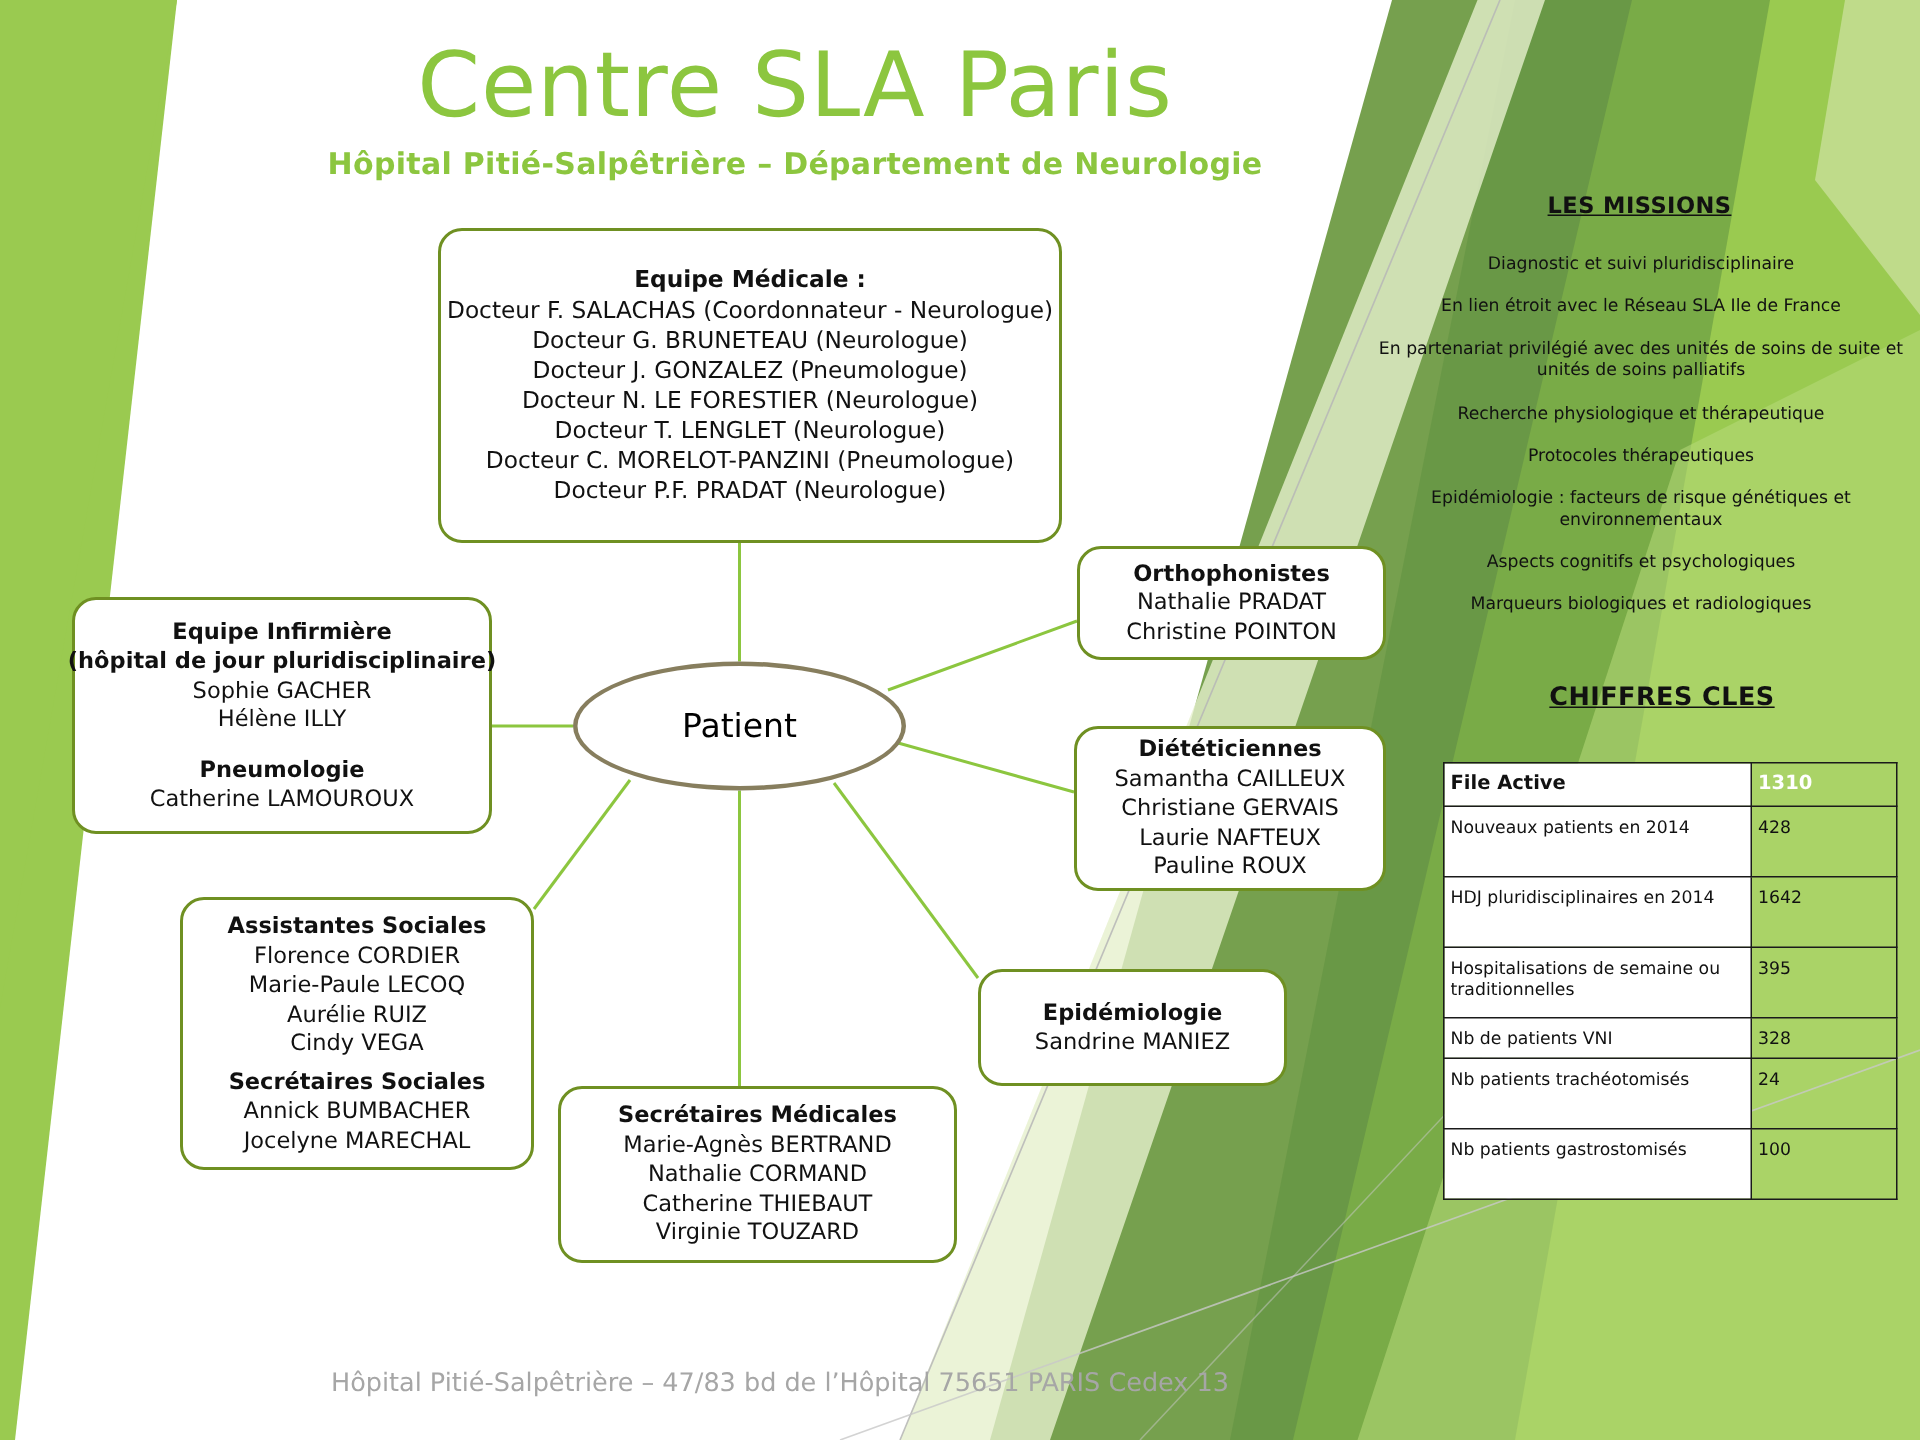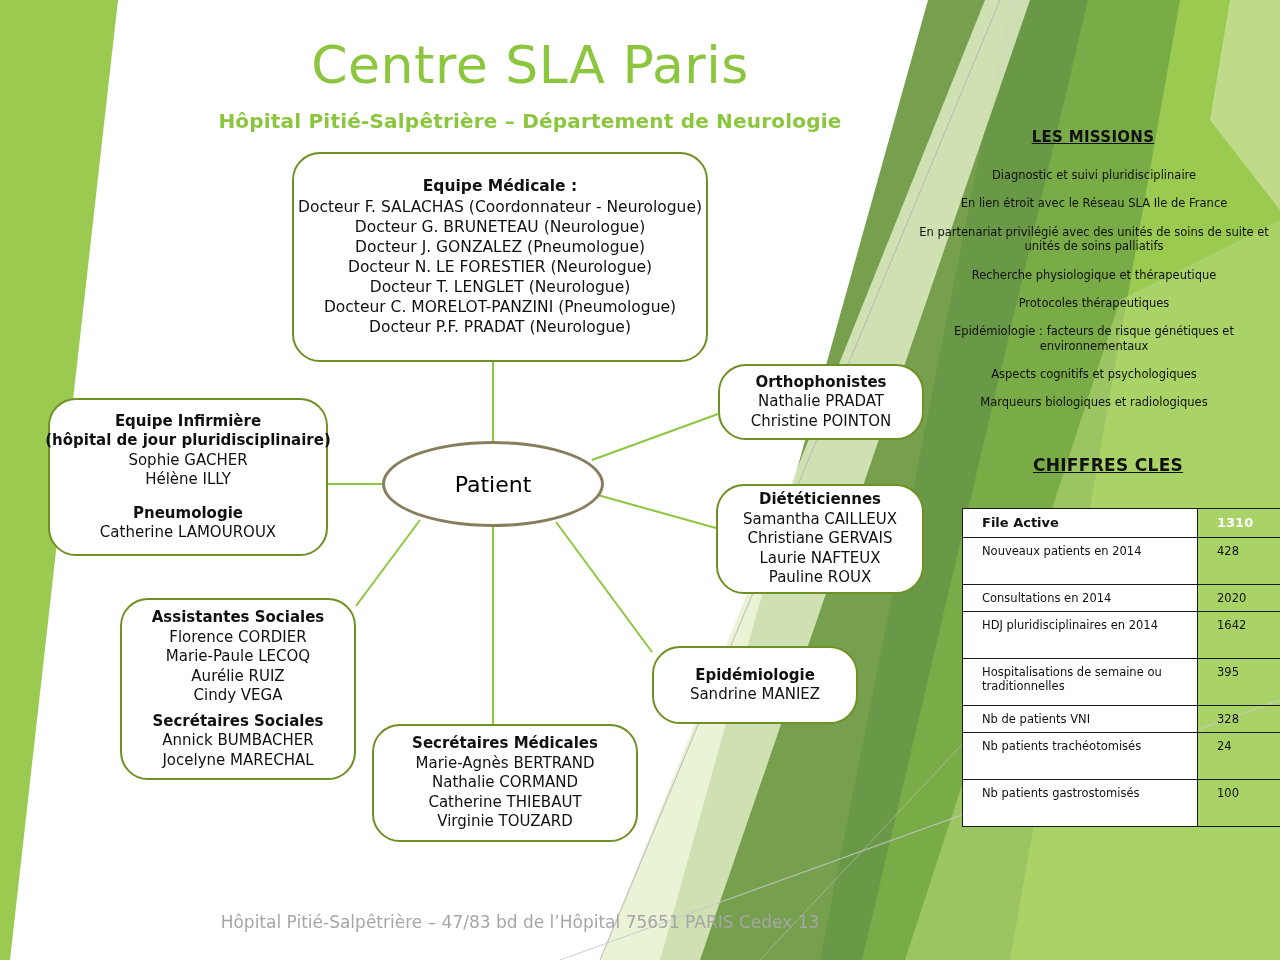--- a/index.html
+++ b/index.html
@@ -36,12 +36,12 @@
   }
   .main-title {
     font-family: "DejaVu Sans", sans-serif;
-    font-size: 52px;
+    font-size: 60px;
     font-weight: 400;
     color: #8cc63f;
     letter-spacing: 0.5px;
     line-height: 1.05;
-    margin: 16px;
+    margin: 4px;
   }
   .sub-title {
     font-family: "DejaVu Sans", sans-serif;

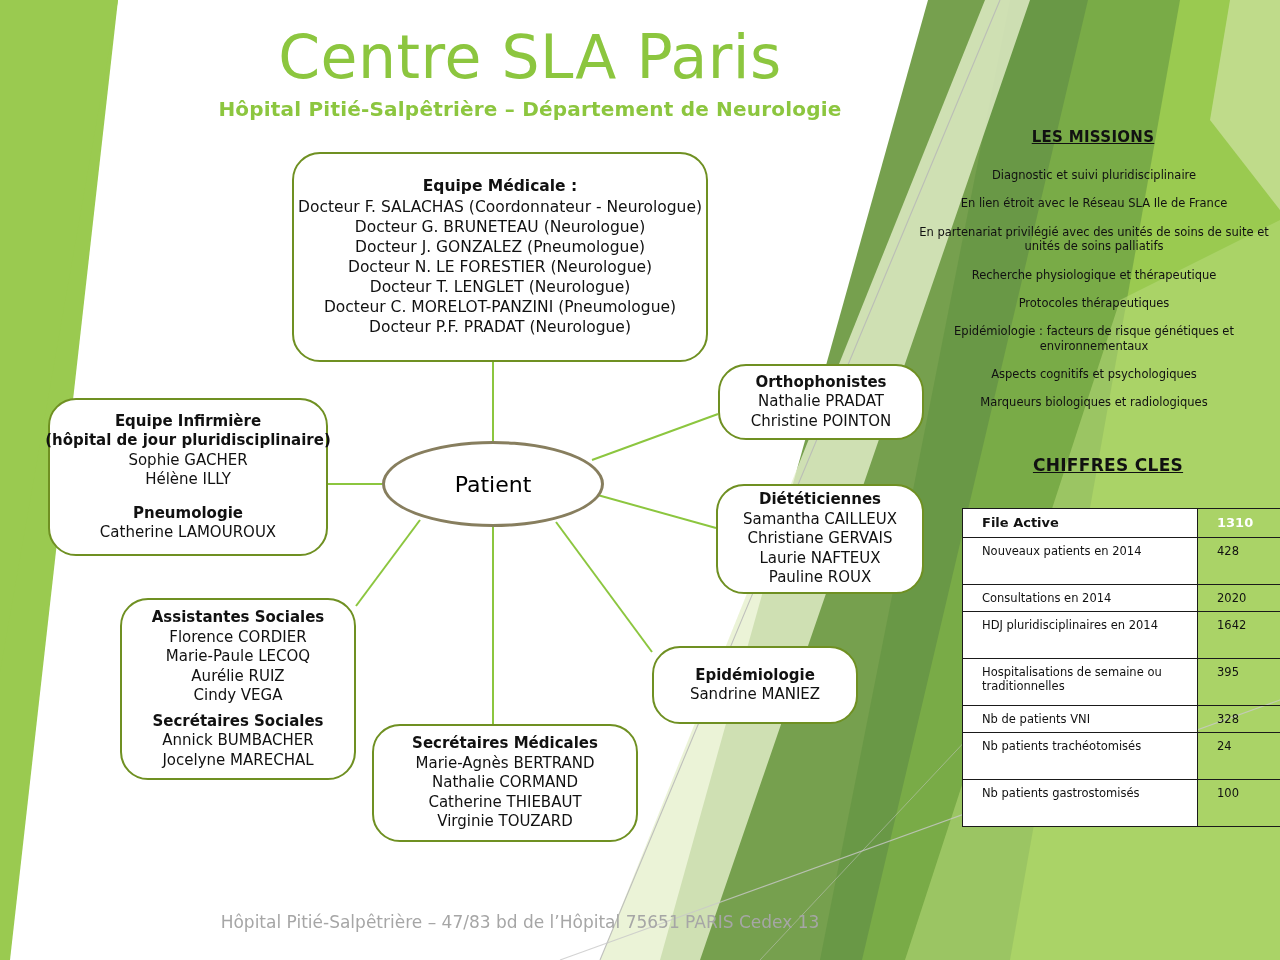--- a/index.html
+++ b/index.html
@@ -57,7 +57,7 @@
     box-sizing: border-box;
     background: #ffffff;
     border: 2.5px solid #6f9022;
-    border-radius: 28px;
+    border-radius: 16px;
     display: flex;
     flex-direction: column;
     align-items: center;

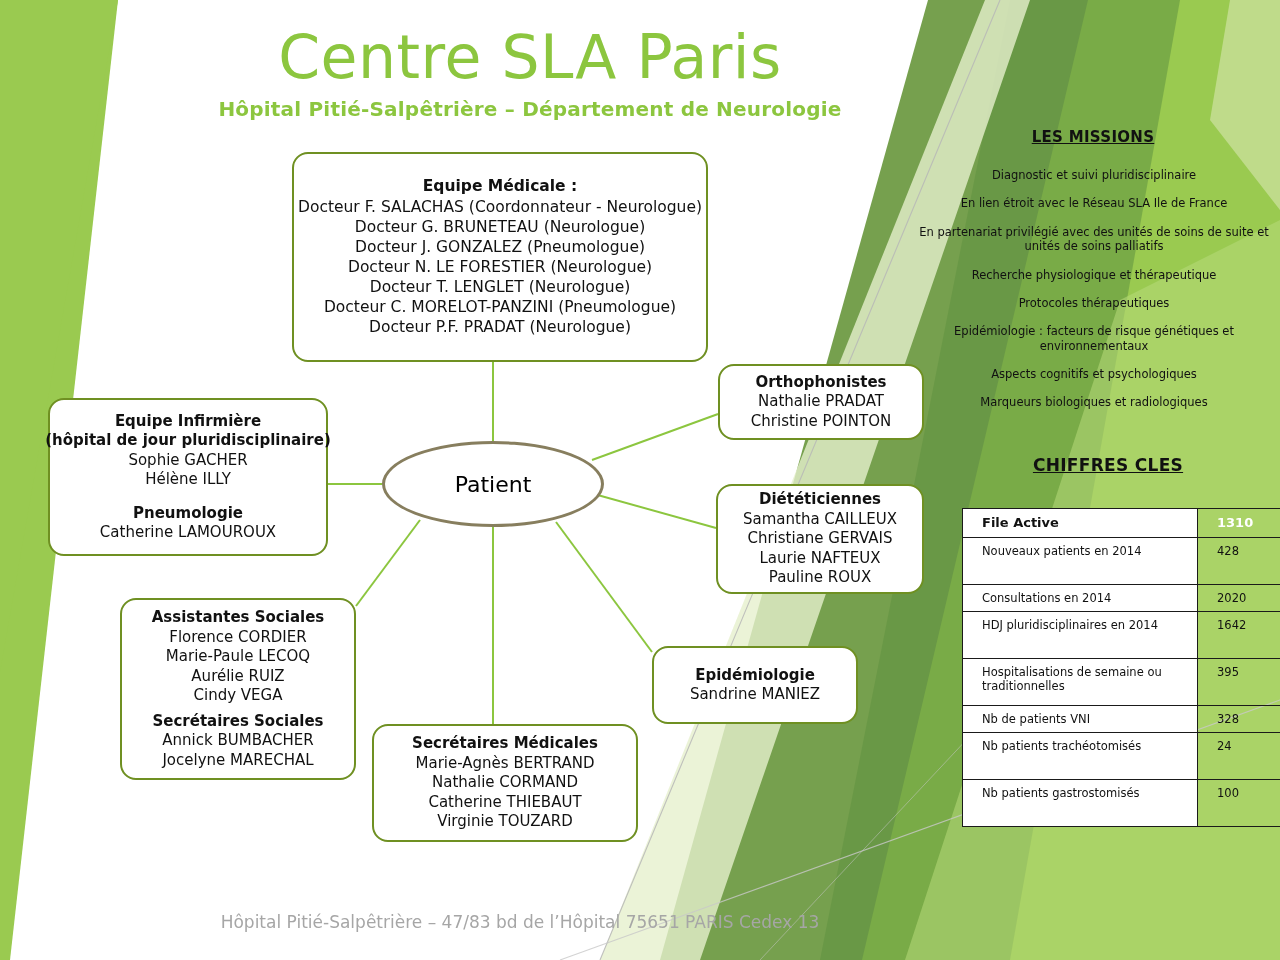--- a/index.html
+++ b/index.html
@@ -158,7 +158,7 @@
     border: 1.5px solid #1a1a1a;
     font-size: 11.5px;
     color: #111111;
-    padding: 6px 19px;
+    padding: 6px 4px;
     vertical-align: top;
     line-height: 1.22;
   }

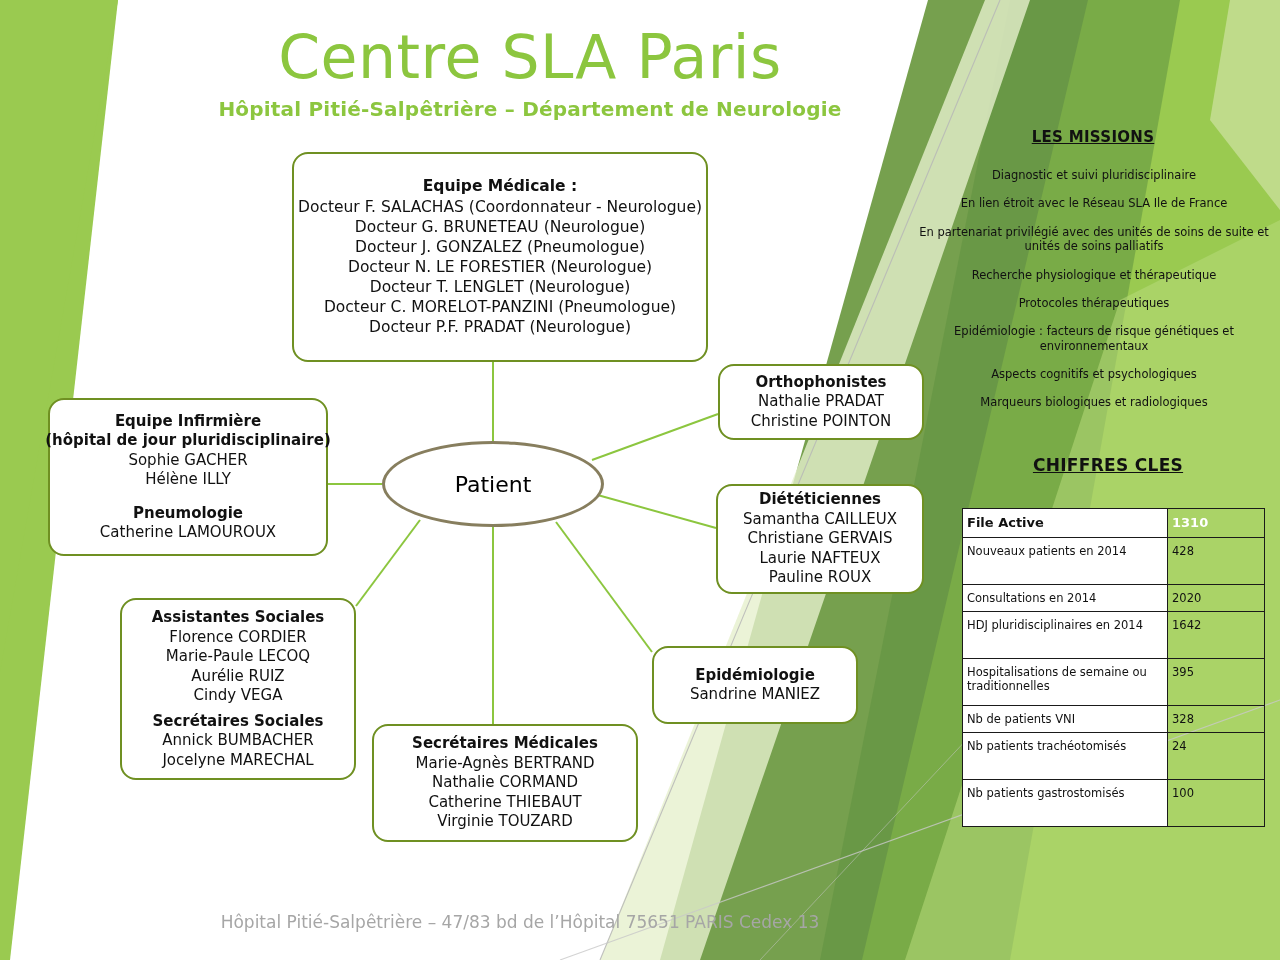--- a/index.html
+++ b/index.html
@@ -317,10 +317,6 @@
         <td class="lab">Nouveaux patients en 2014</td>
         <td class="val">428</td>
       </tr>
-      <tr>
-        <td class="lab">Consultations en 2014</td>
-        <td class="val">2020</td>
-      </tr>
       <tr class="tall">
         <td class="lab">HDJ pluridisciplinaires en 2014</td>
         <td class="val">1642</td>

